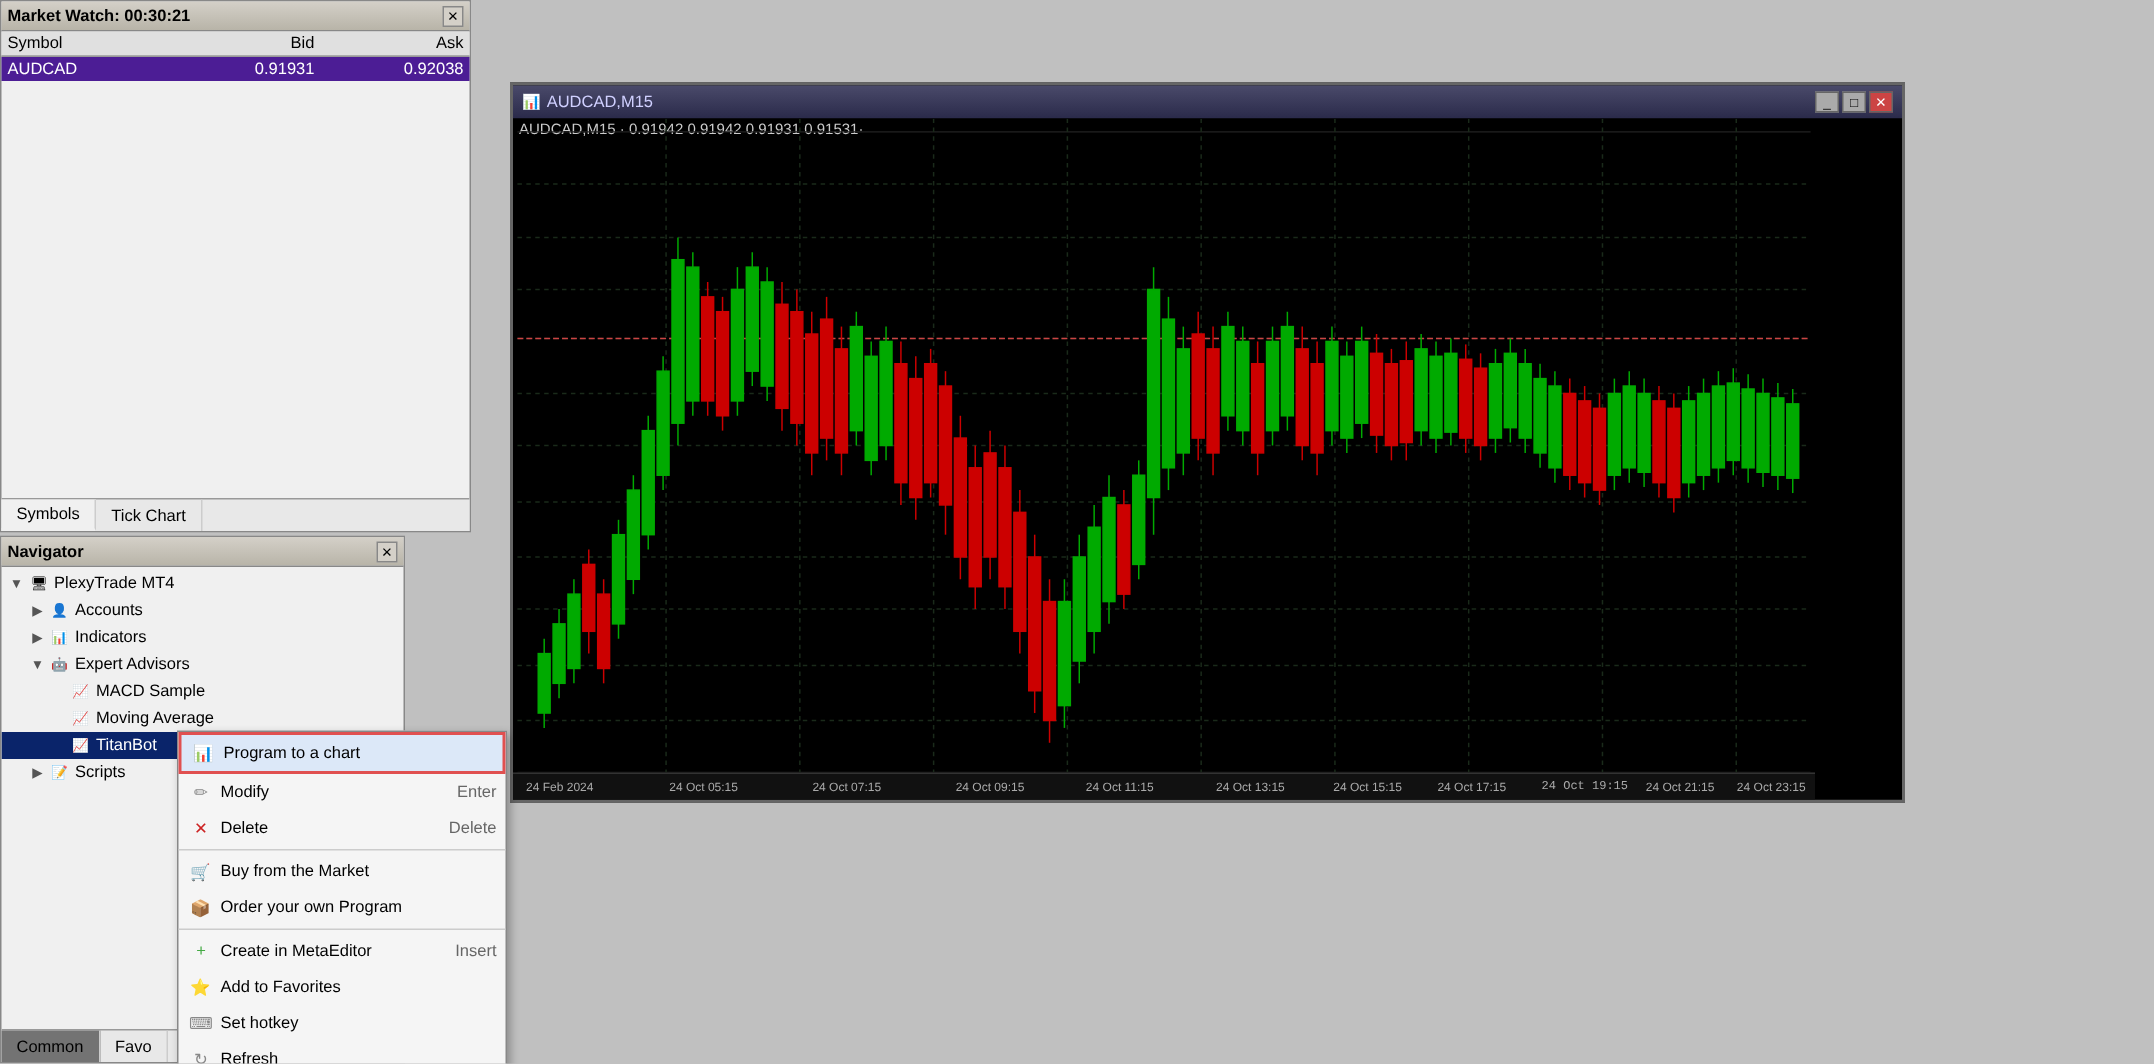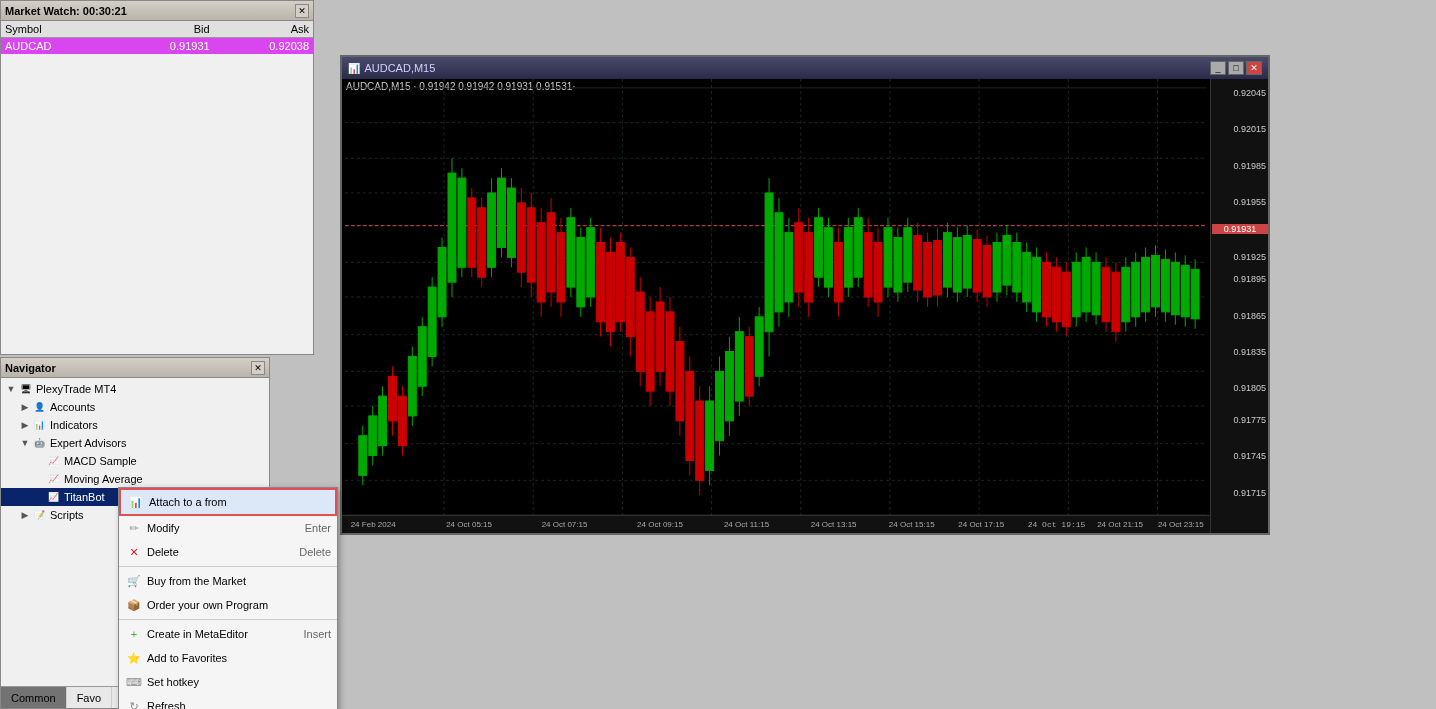--- a/index.html
+++ b/index.html
@@ -69,7 +69,7 @@
       text-align: right;
     }
     .symbol-row-selected {
-      background: #d946ef;
+      background: #4c1d95;
       color: #fff;
     }
     .symbol-row-selected td { color: #fff; }

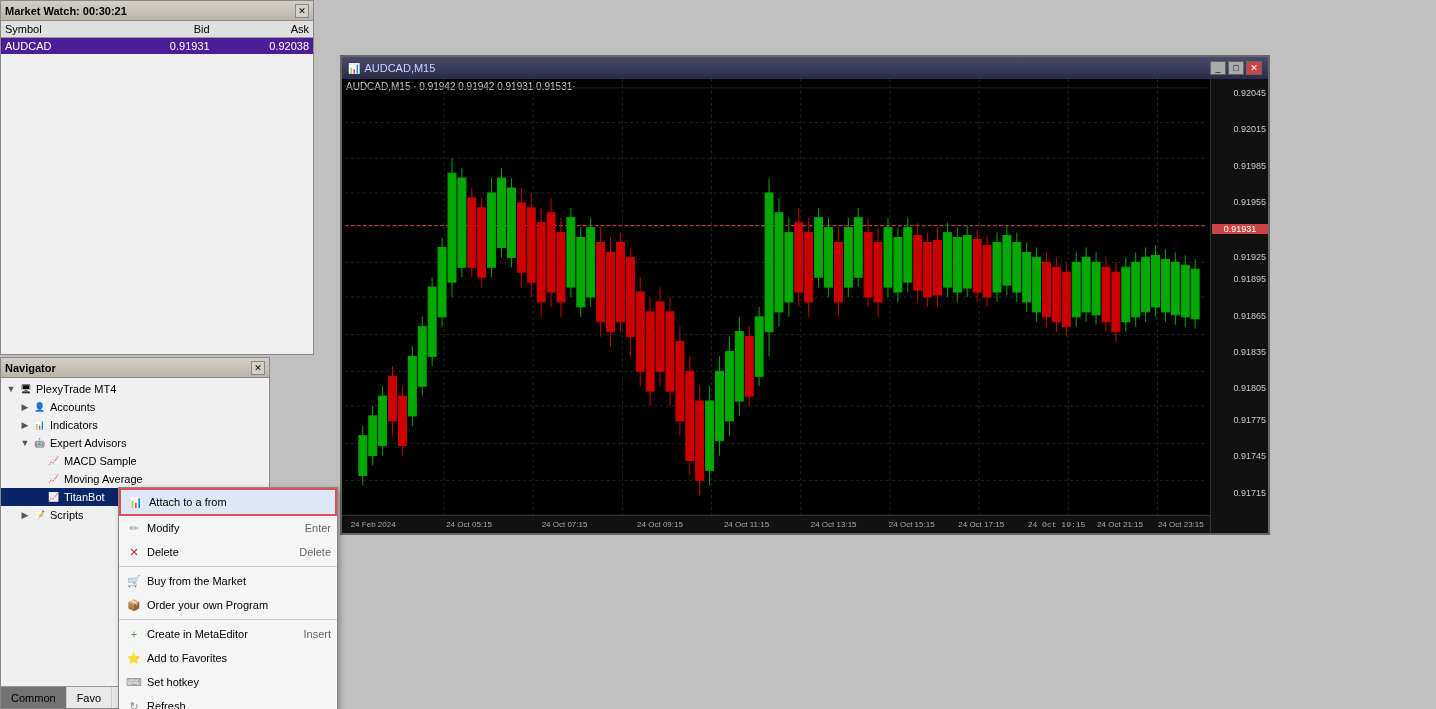--- a/index.html
+++ b/index.html
@@ -681,21 +681,6 @@
       </g>
     </svg>
 
-    <div class="price-axis">
-      <div class="price-label" style="top: 2%;">0.92045</div>
-      <div class="price-label" style="top: 10%;">0.92015</div>
-      <div class="price-label" style="top: 18%;">0.91985</div>
-      <div class="price-label" style="top: 26%;">0.91955</div>
-      <div class="price-highlight" style="top: 32%;">0.91931</div>
-      <div class="price-label" style="top: 38%;">0.91925</div>
-      <div class="price-label" style="top: 43%;">0.91895</div>
-      <div class="price-label" style="top: 51%;">0.91865</div>
-      <div class="price-label" style="top: 59%;">0.91835</div>
-      <div class="price-label" style="top: 67%;">0.91805</div>
-      <div class="price-label" style="top: 74%;">0.91775</div>
-      <div class="price-label" style="top: 82%;">0.91745</div>
-      <div class="price-label" style="top: 90%;">0.91715</div>
-    </div>
 
     <div class="time-axis">
       <span class="time-label" style="left:1%;">24 Feb 2024</span>

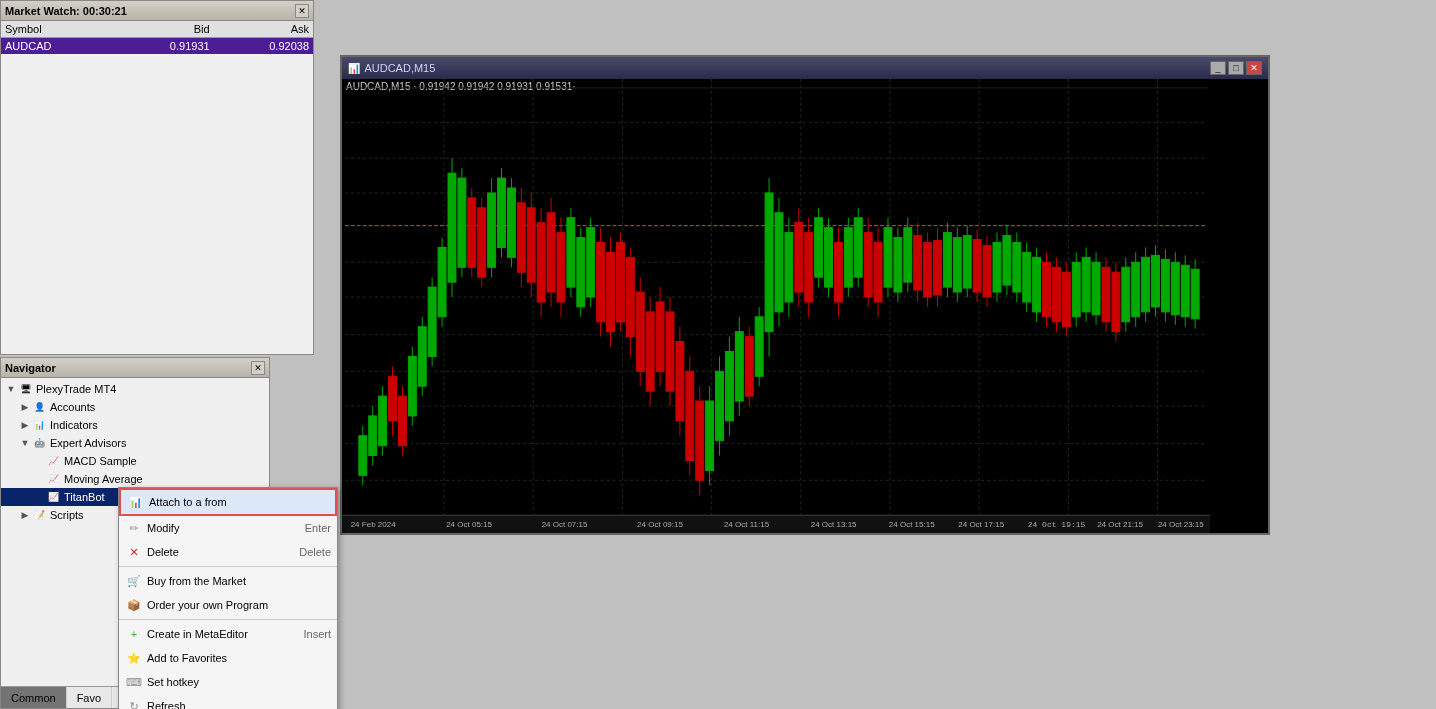--- a/index.html
+++ b/index.html
@@ -329,6 +329,10 @@
       </tr>
     </tbody>
   </table>
+  <div class="tab-row">
+    <div class="tab-item active">Symbols</div>
+    <div class="tab-item">Tick Chart</div>
+  </div>
 </div>
 
 <div class="navigator">

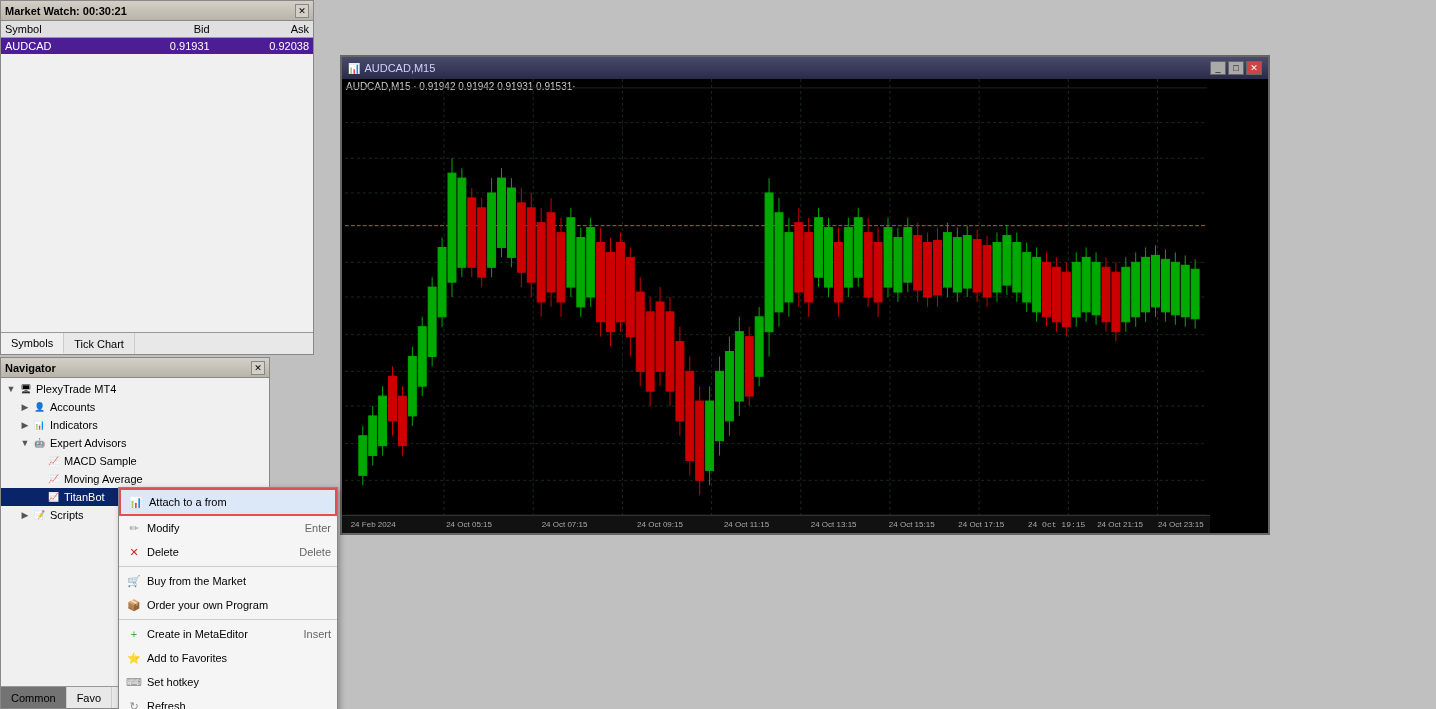--- a/index.html
+++ b/index.html
@@ -706,7 +706,7 @@
 
   <div class="ctx-item highlighted-outlined">
     <span class="ctx-icon" style="color:#4488cc;">📊</span>
-    <span>Attach to a from</span>
+    <span>Program to a chart</span>
   </div>
 
   <div class="ctx-item">

